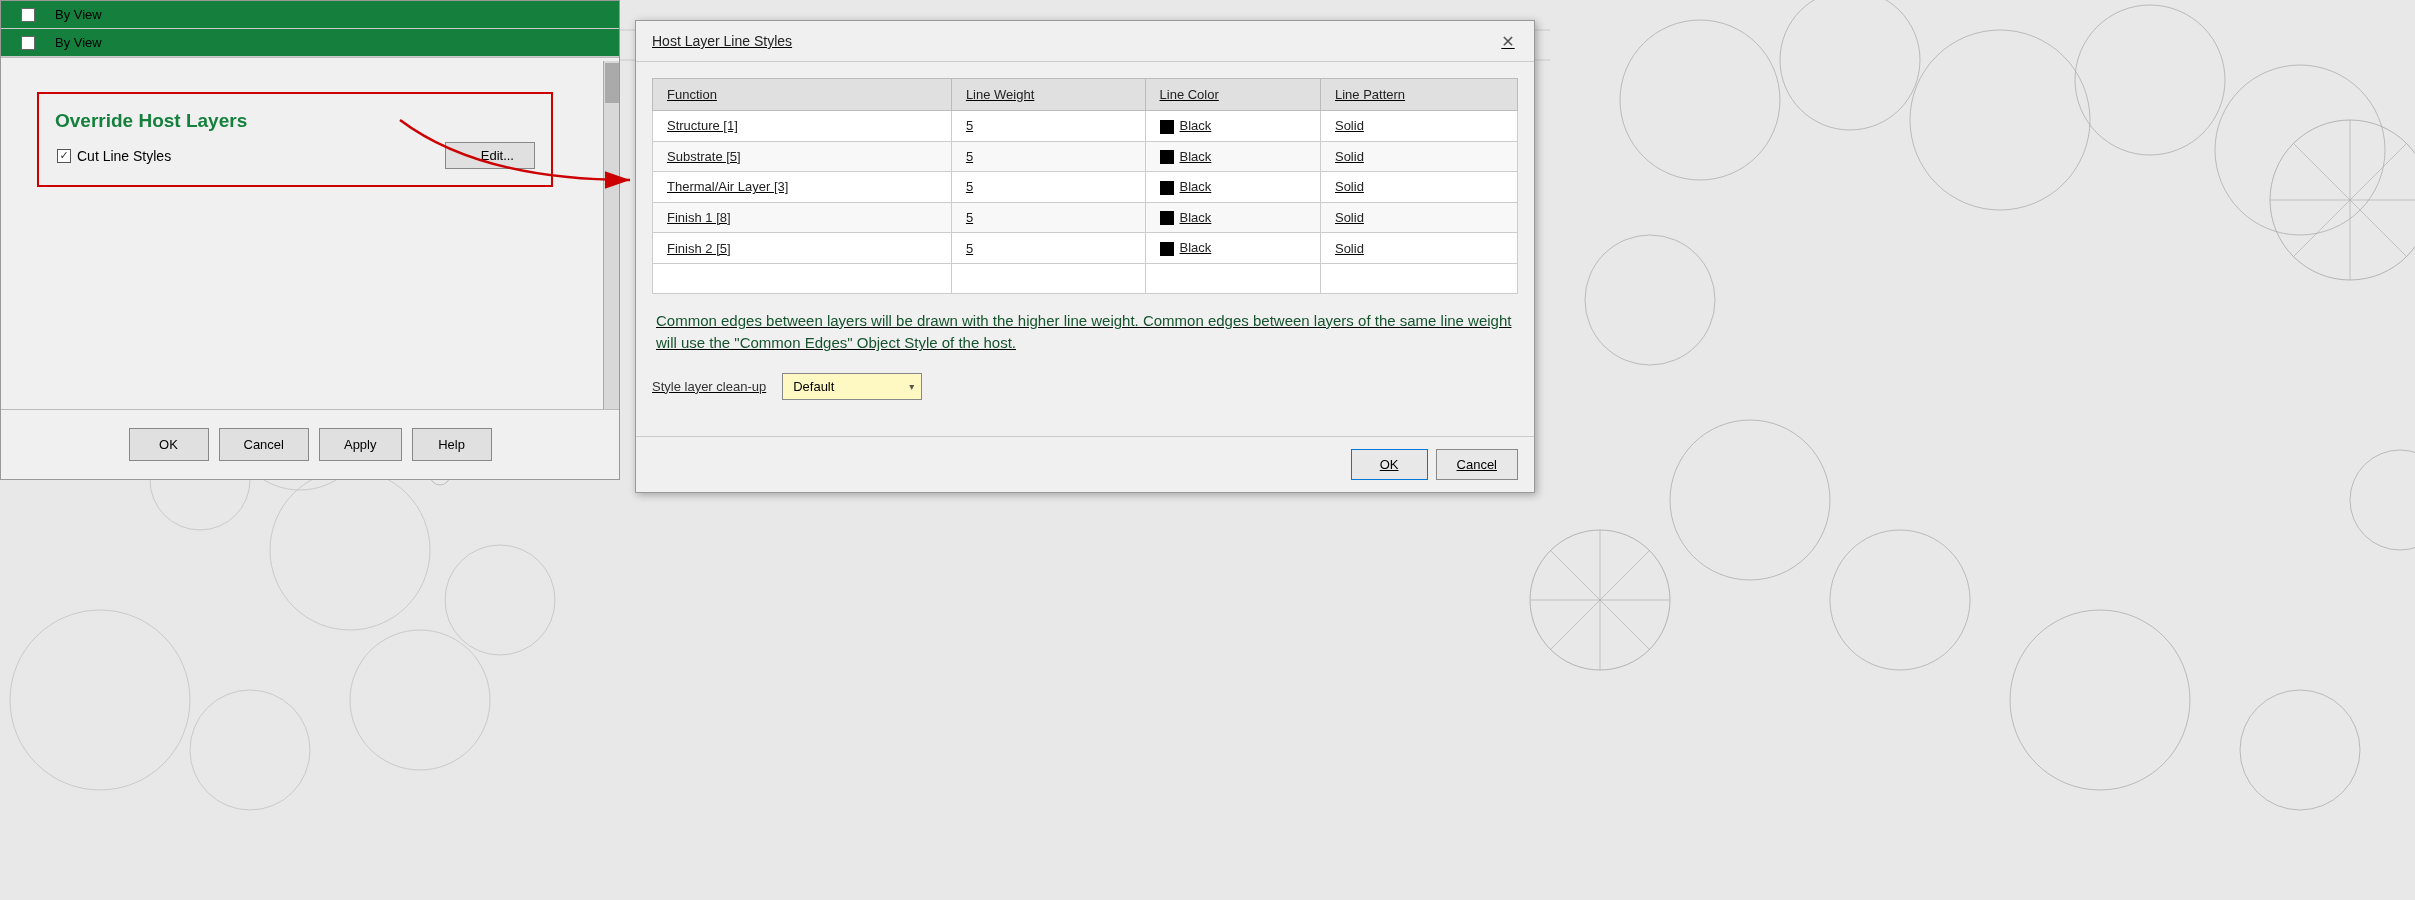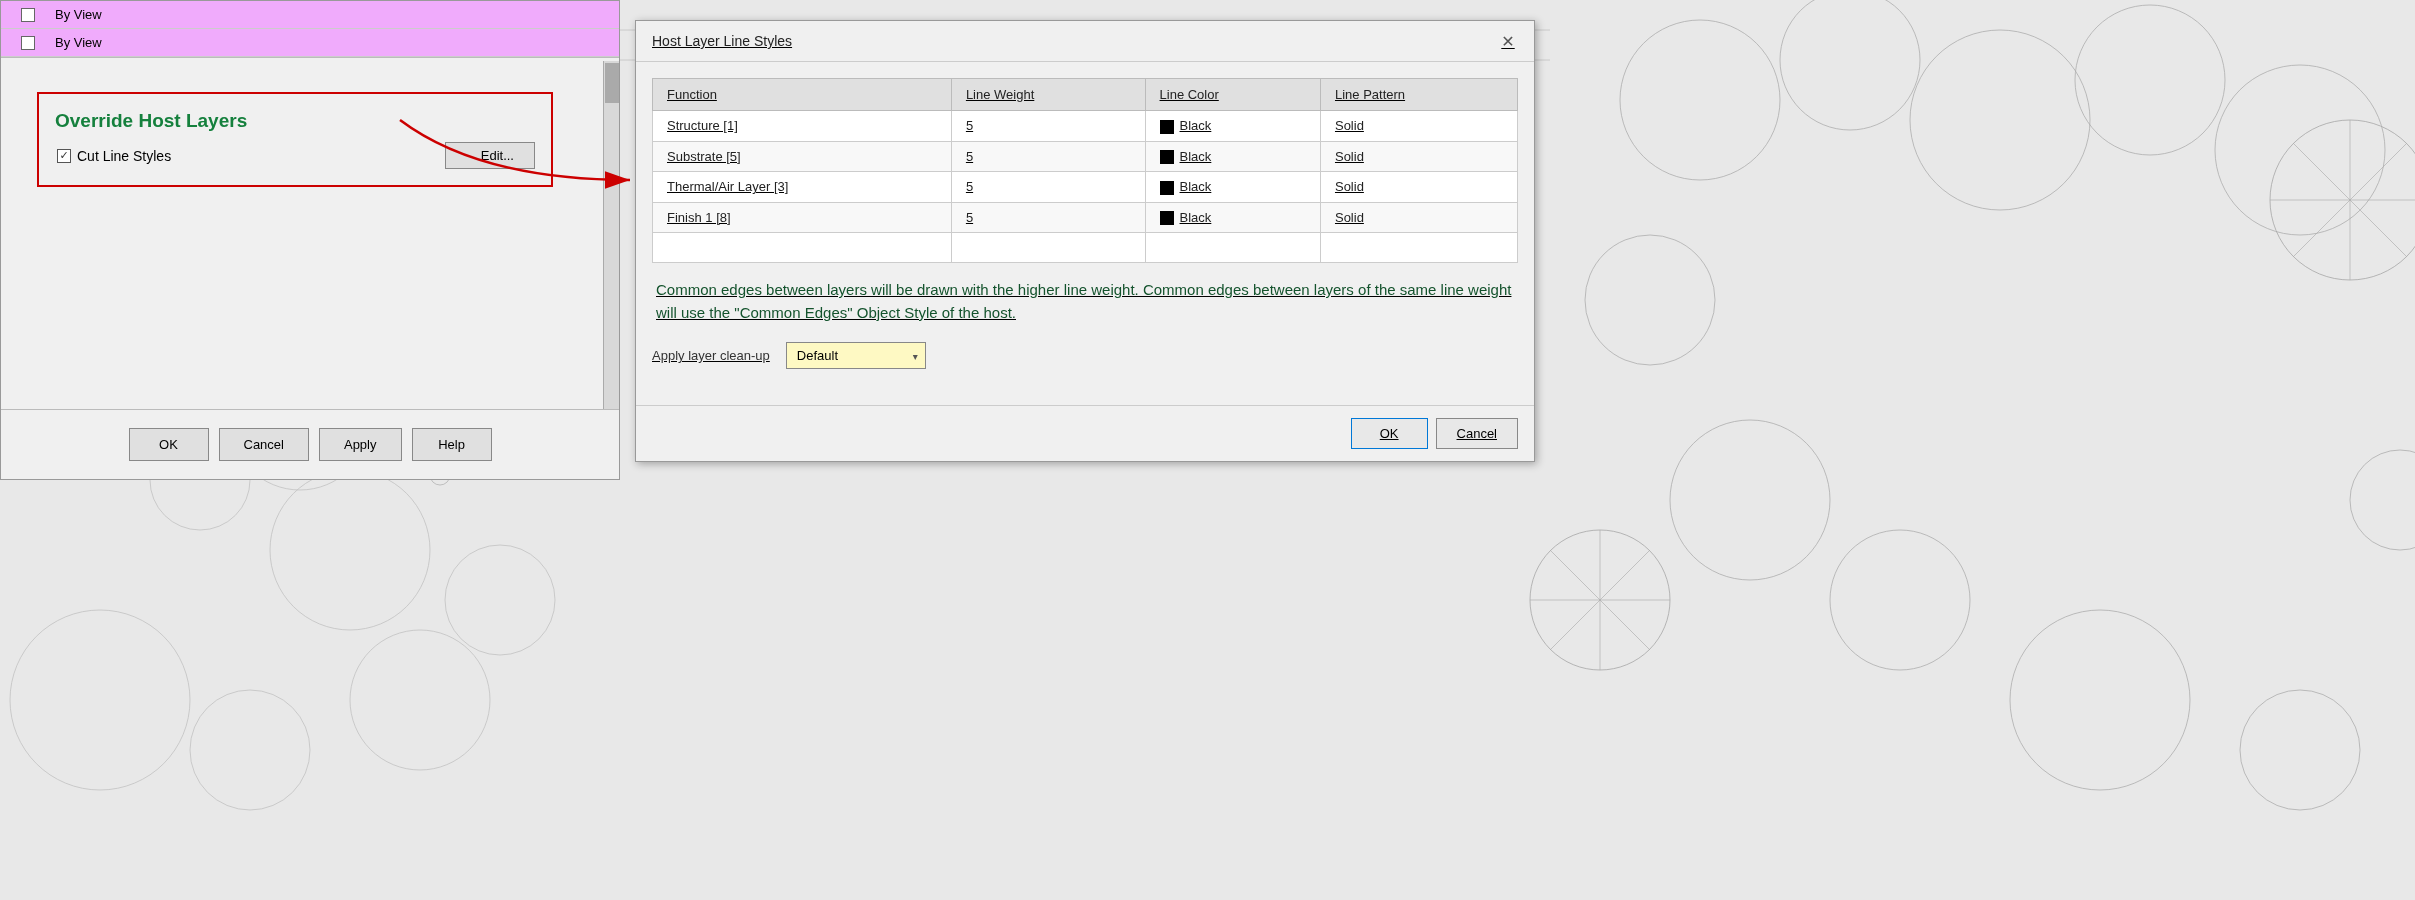--- a/index.html
+++ b/index.html
@@ -296,7 +296,7 @@
     
     .top-rows {
       border-bottom: 1px solid #bbb;
-      background: #f0abfc;
+      background: #15803d;
     }
 
     .top-row-item {

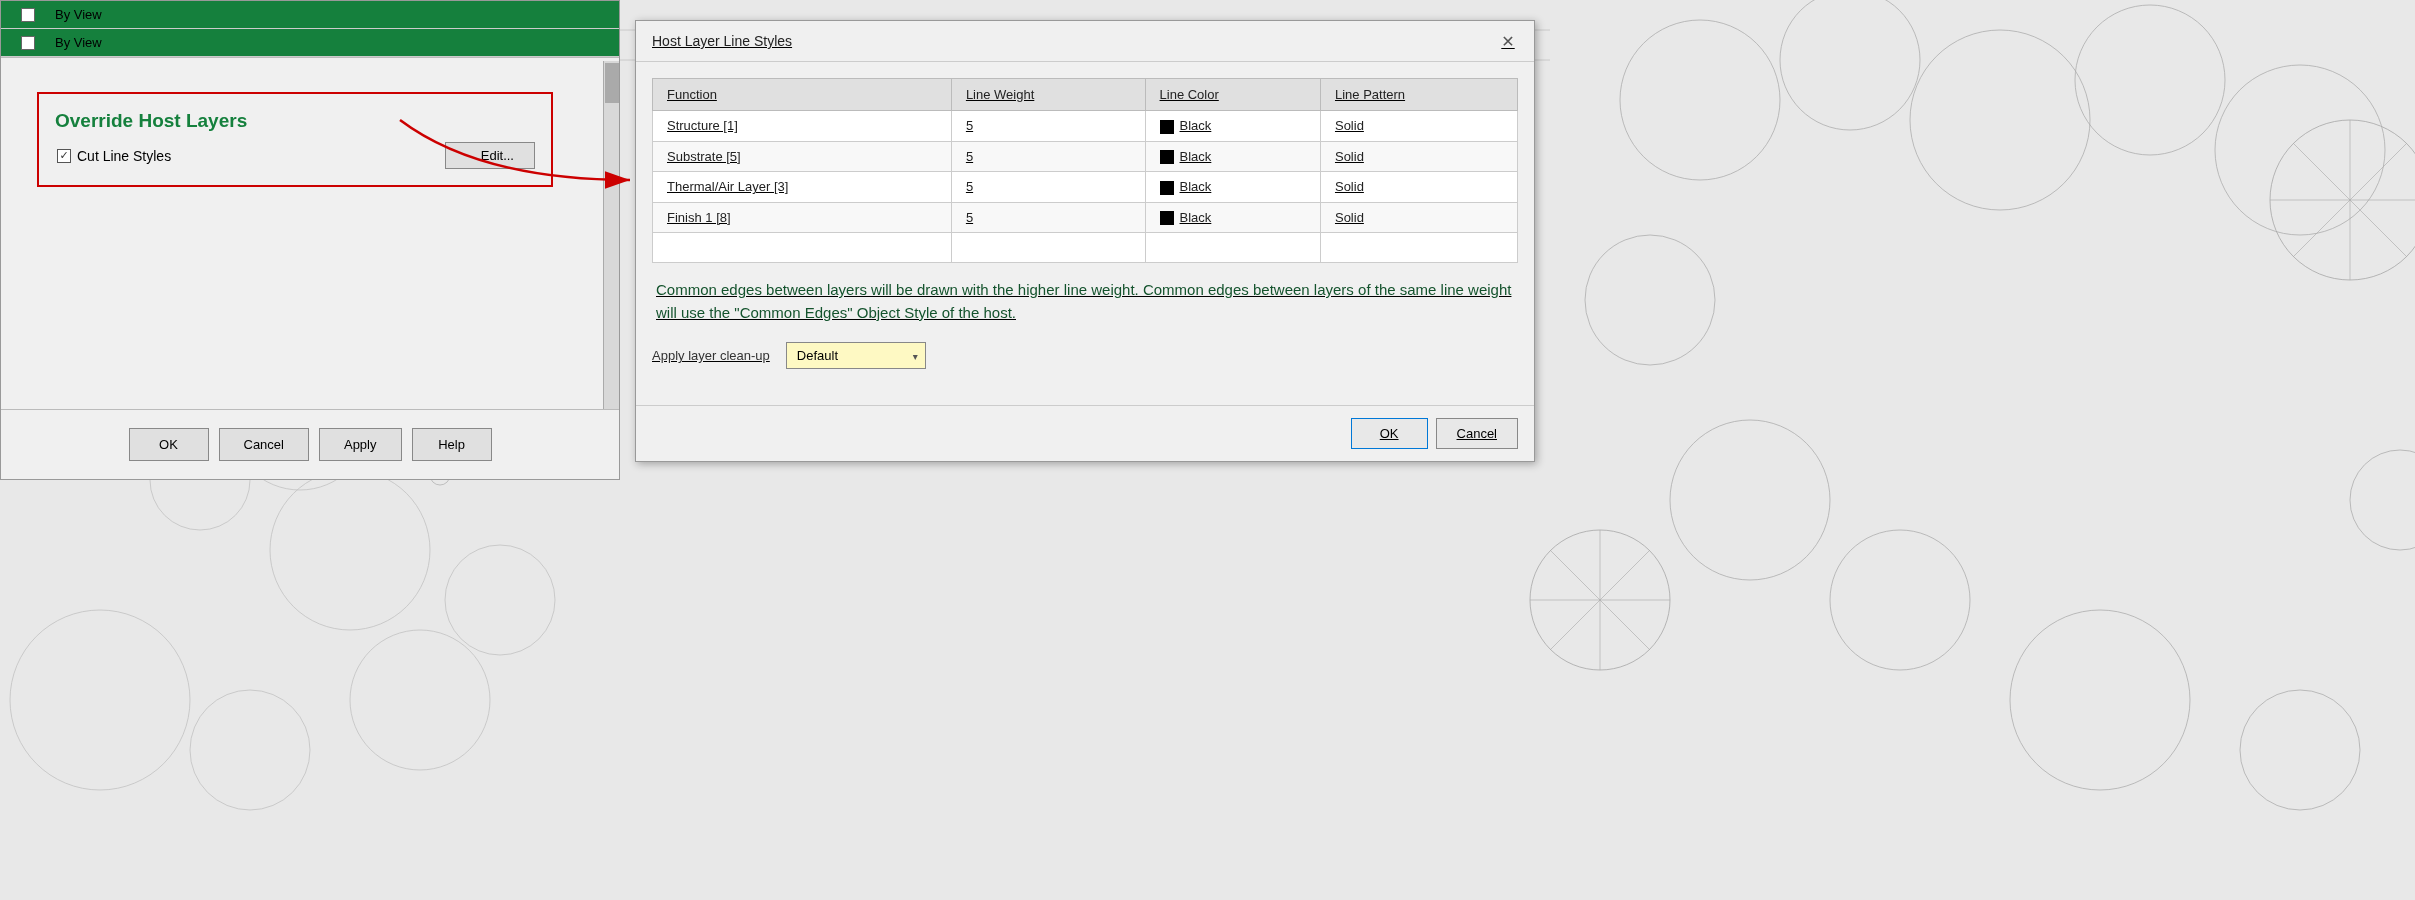--- a/index.html
+++ b/index.html
@@ -465,6 +465,14 @@
       </td>
       <td>Solid</td>
     </tr>
+          <tr>
+      <td>Finish 2 [5]</td>
+      <td>5</td>
+      <td>
+        <span class="color-swatch"></span>Black
+      </td>
+      <td>Solid</td>
+    </tr>
           <tr class="empty-row">
             <td></td>
             <td></td>

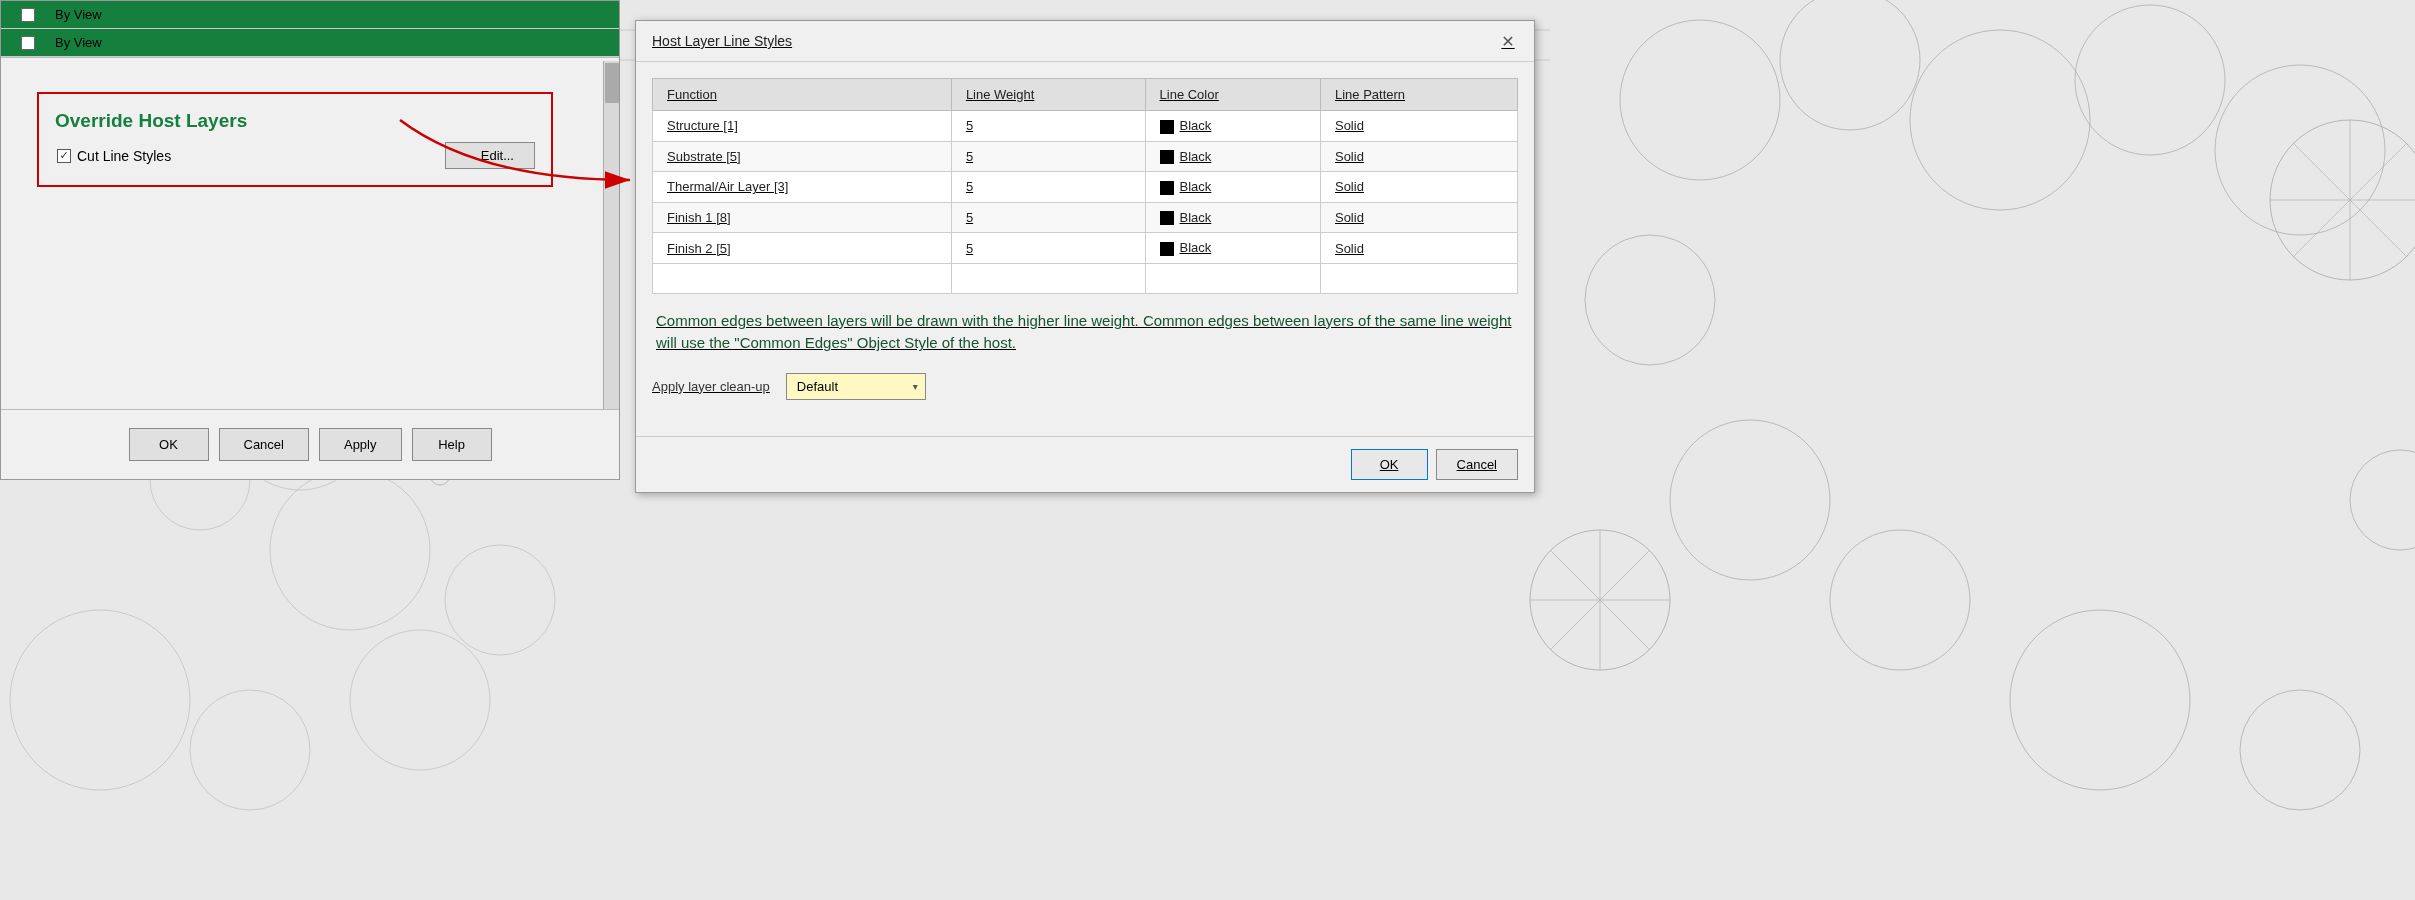--- a/index.html
+++ b/index.html
@@ -486,7 +486,7 @@
 the same line weight will use the "Common Edges" Object Style of the host.</div>
 
     <div class="core-layer-row">
-      <span class="core-layer-label">Apply layer clean-up</span>
+      <span class="core-layer-label">Style layer clean-up</span>
       <div class="dropdown-wrapper">
         <select class="dropdown-select">
           <option>Default</option>

